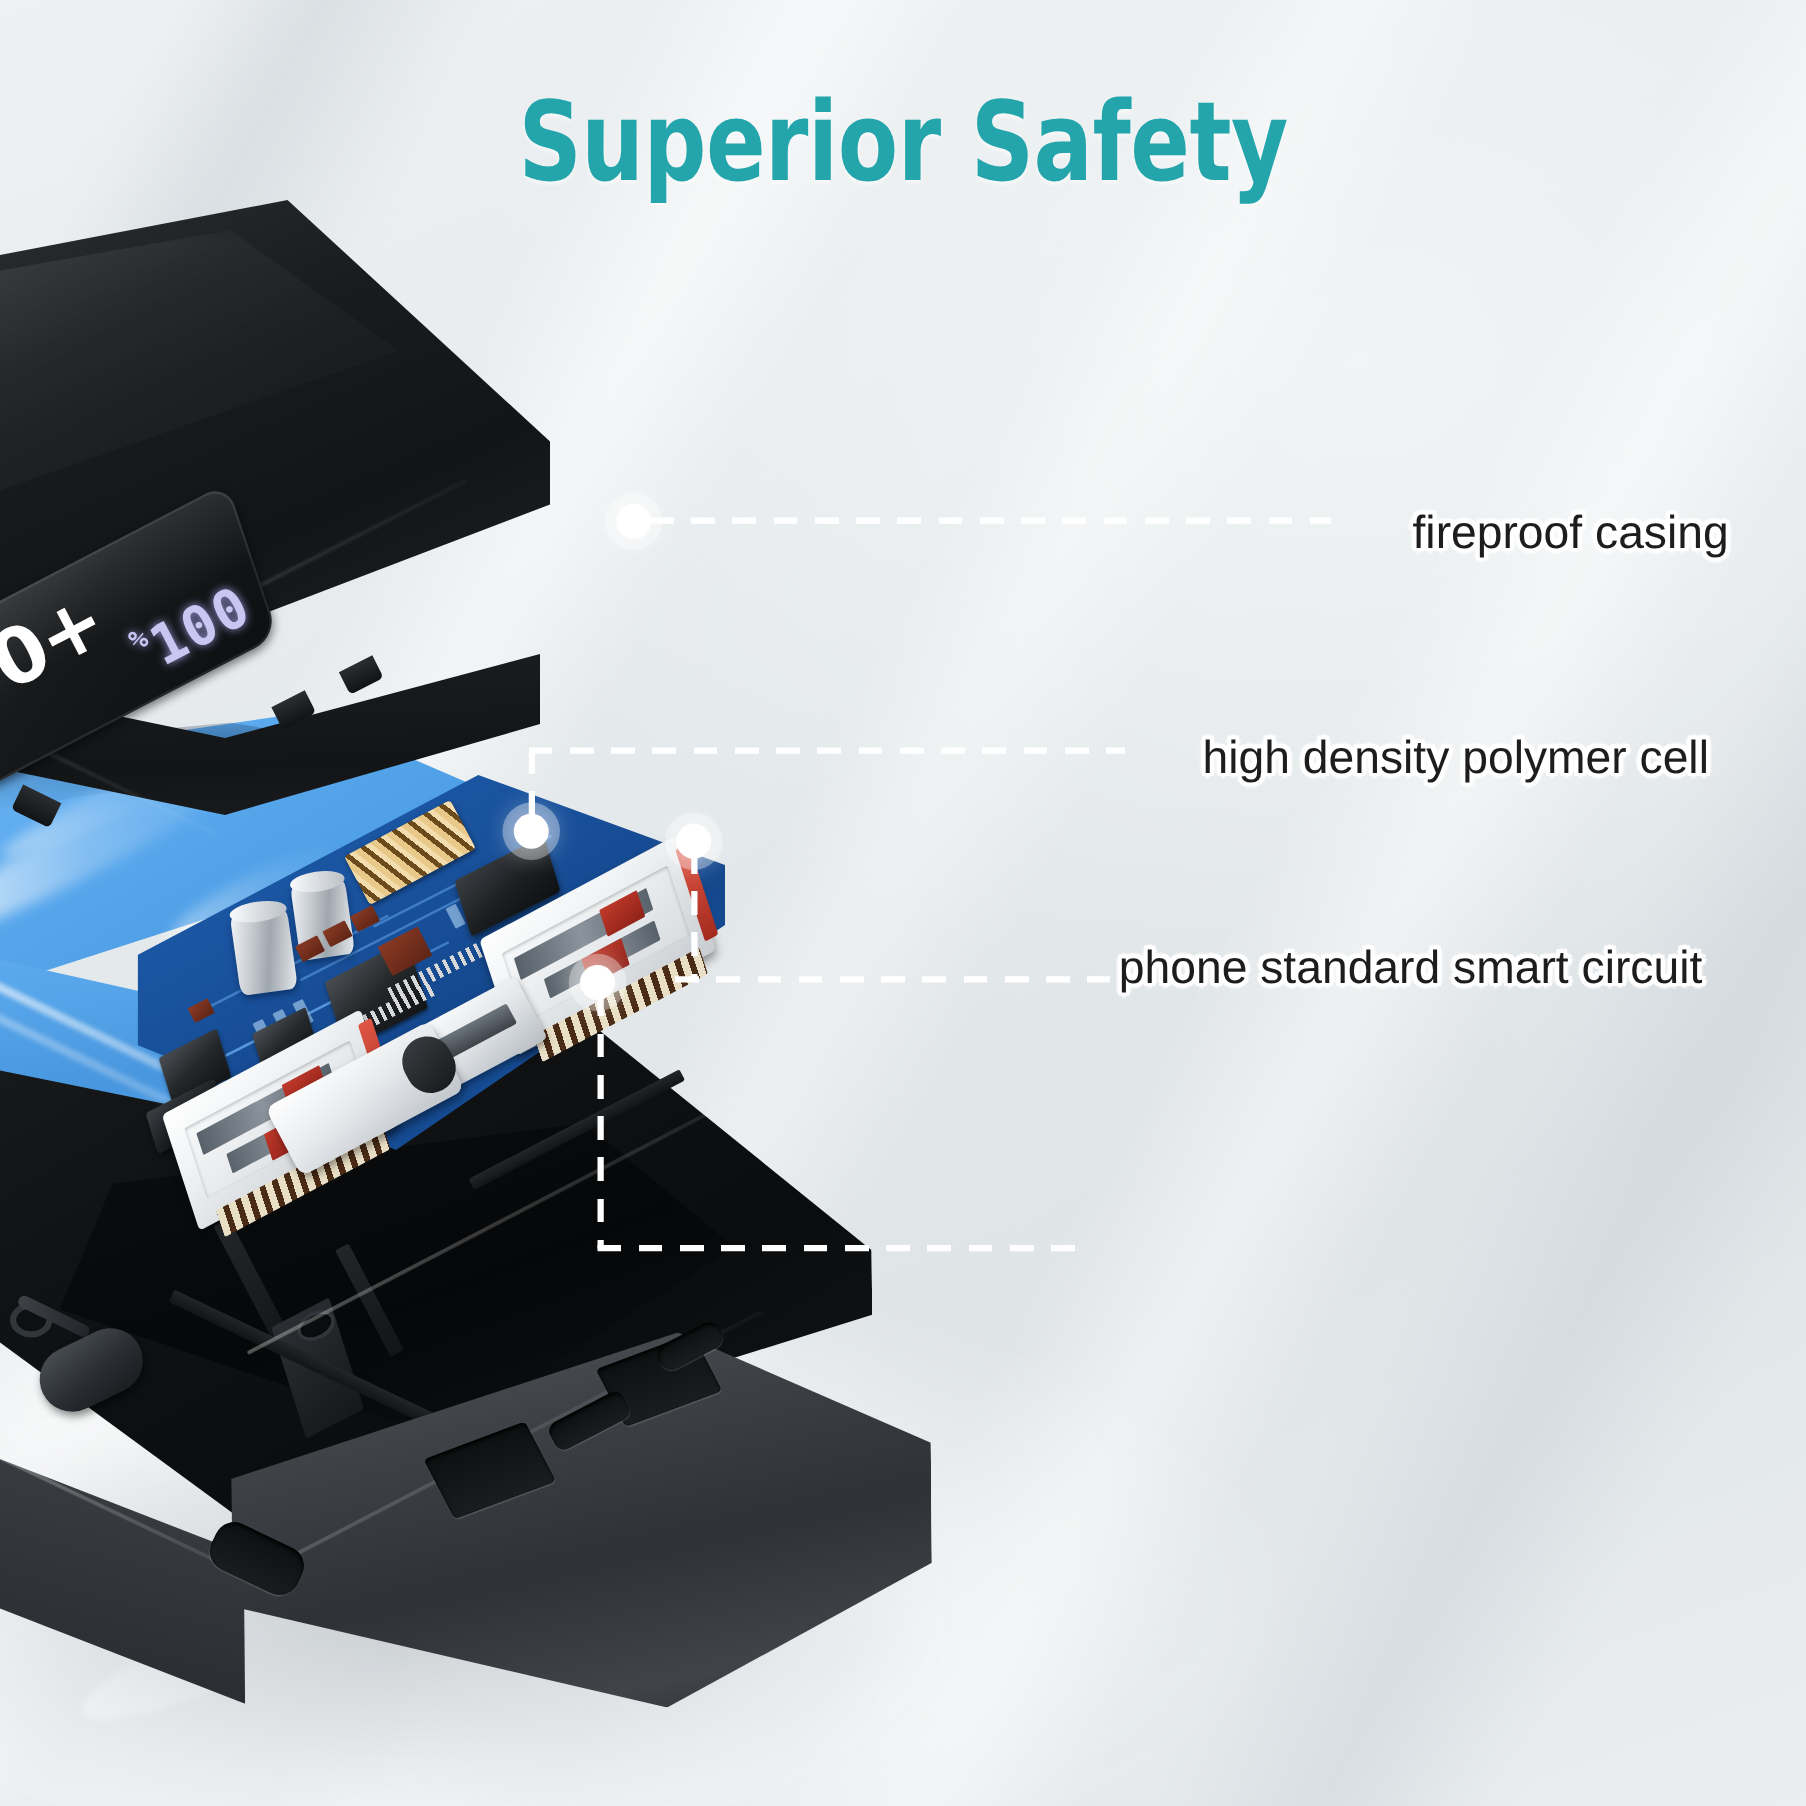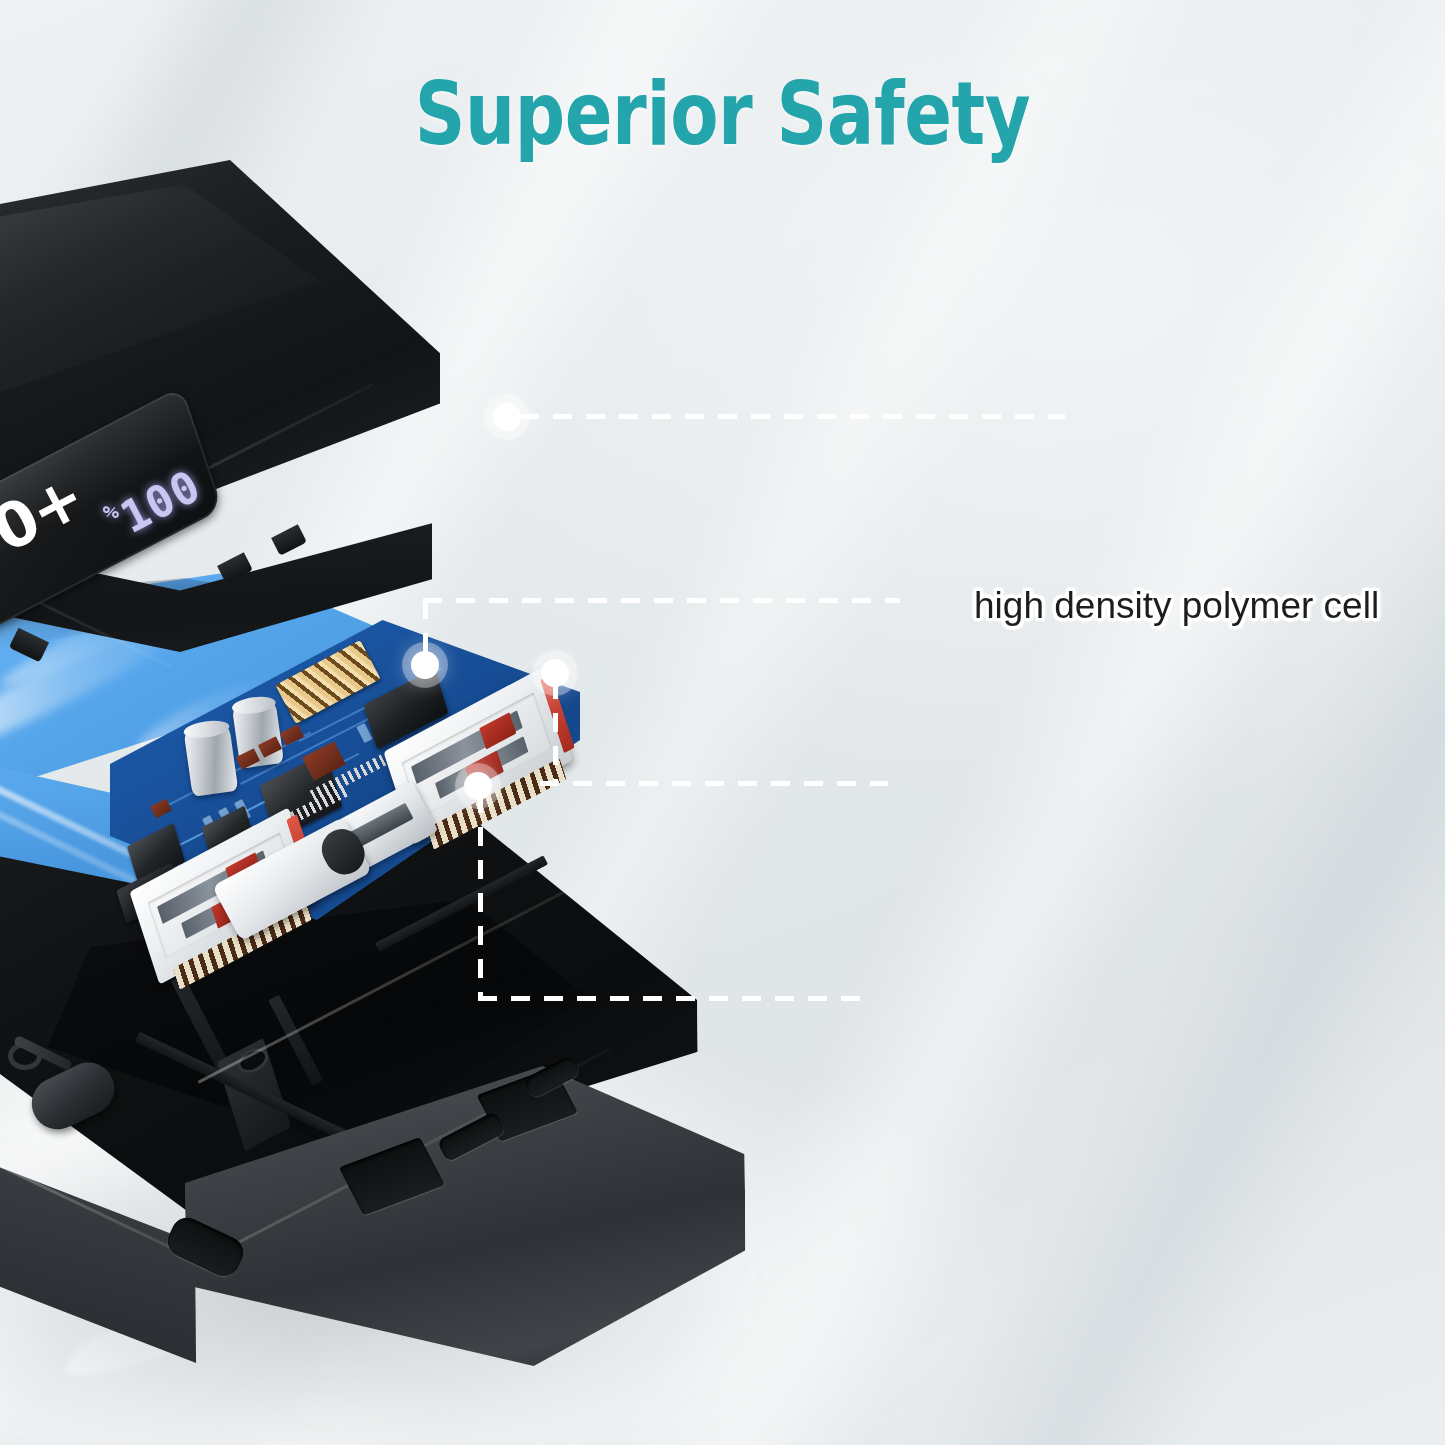--- a/index.html
+++ b/index.html
@@ -673,6 +673,7 @@
 
   <div class="dot" style="left:493px; top:403px;"></div>
   <div class="dash-h" style="left:520px; top:414px; width:545px;"></div>
+  <div class="callout-label" style="left:1130px; top:405px;">fireproof casing</div>
 
   <div class="dot" style="left:411px; top:651px;"></div>
   <div class="dash-v" style="left:423px; top:600px; height:60px;"></div>

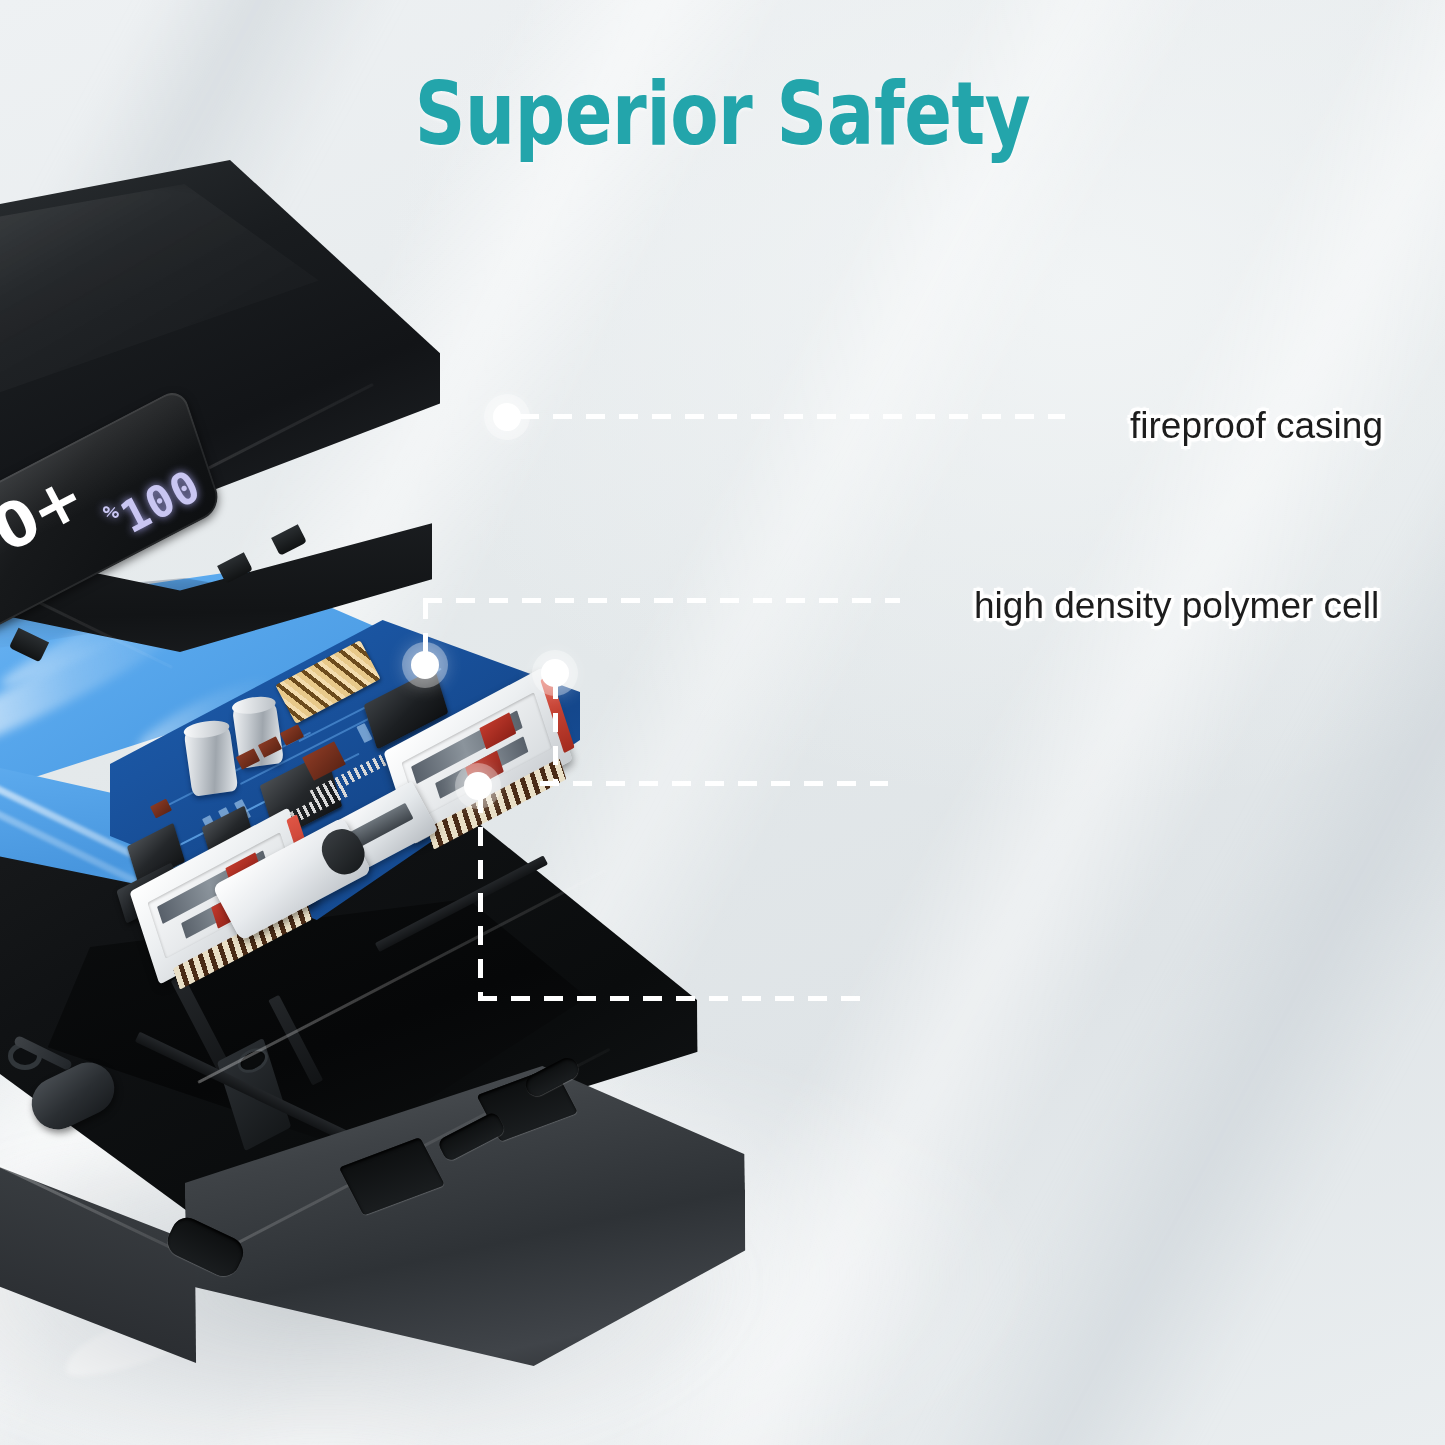--- a/index.html
+++ b/index.html
@@ -678,7 +678,7 @@
   <div class="dot" style="left:411px; top:651px;"></div>
   <div class="dash-v" style="left:423px; top:600px; height:60px;"></div>
   <div class="dash-h" style="left:423px; top:598px; width:477px;"></div>
-  <div class="callout-label" style="left:962px; top:585px;margin-left:12px;">high density polymer cell</div>
+  <div class="callout-label" style="left:962px; top:585px;">high density polymer cell</div>
 
   <div class="dot" style="left:541px; top:659px;"></div>
   <div class="dash-v" style="left:553px; top:680px; height:103px;"></div>

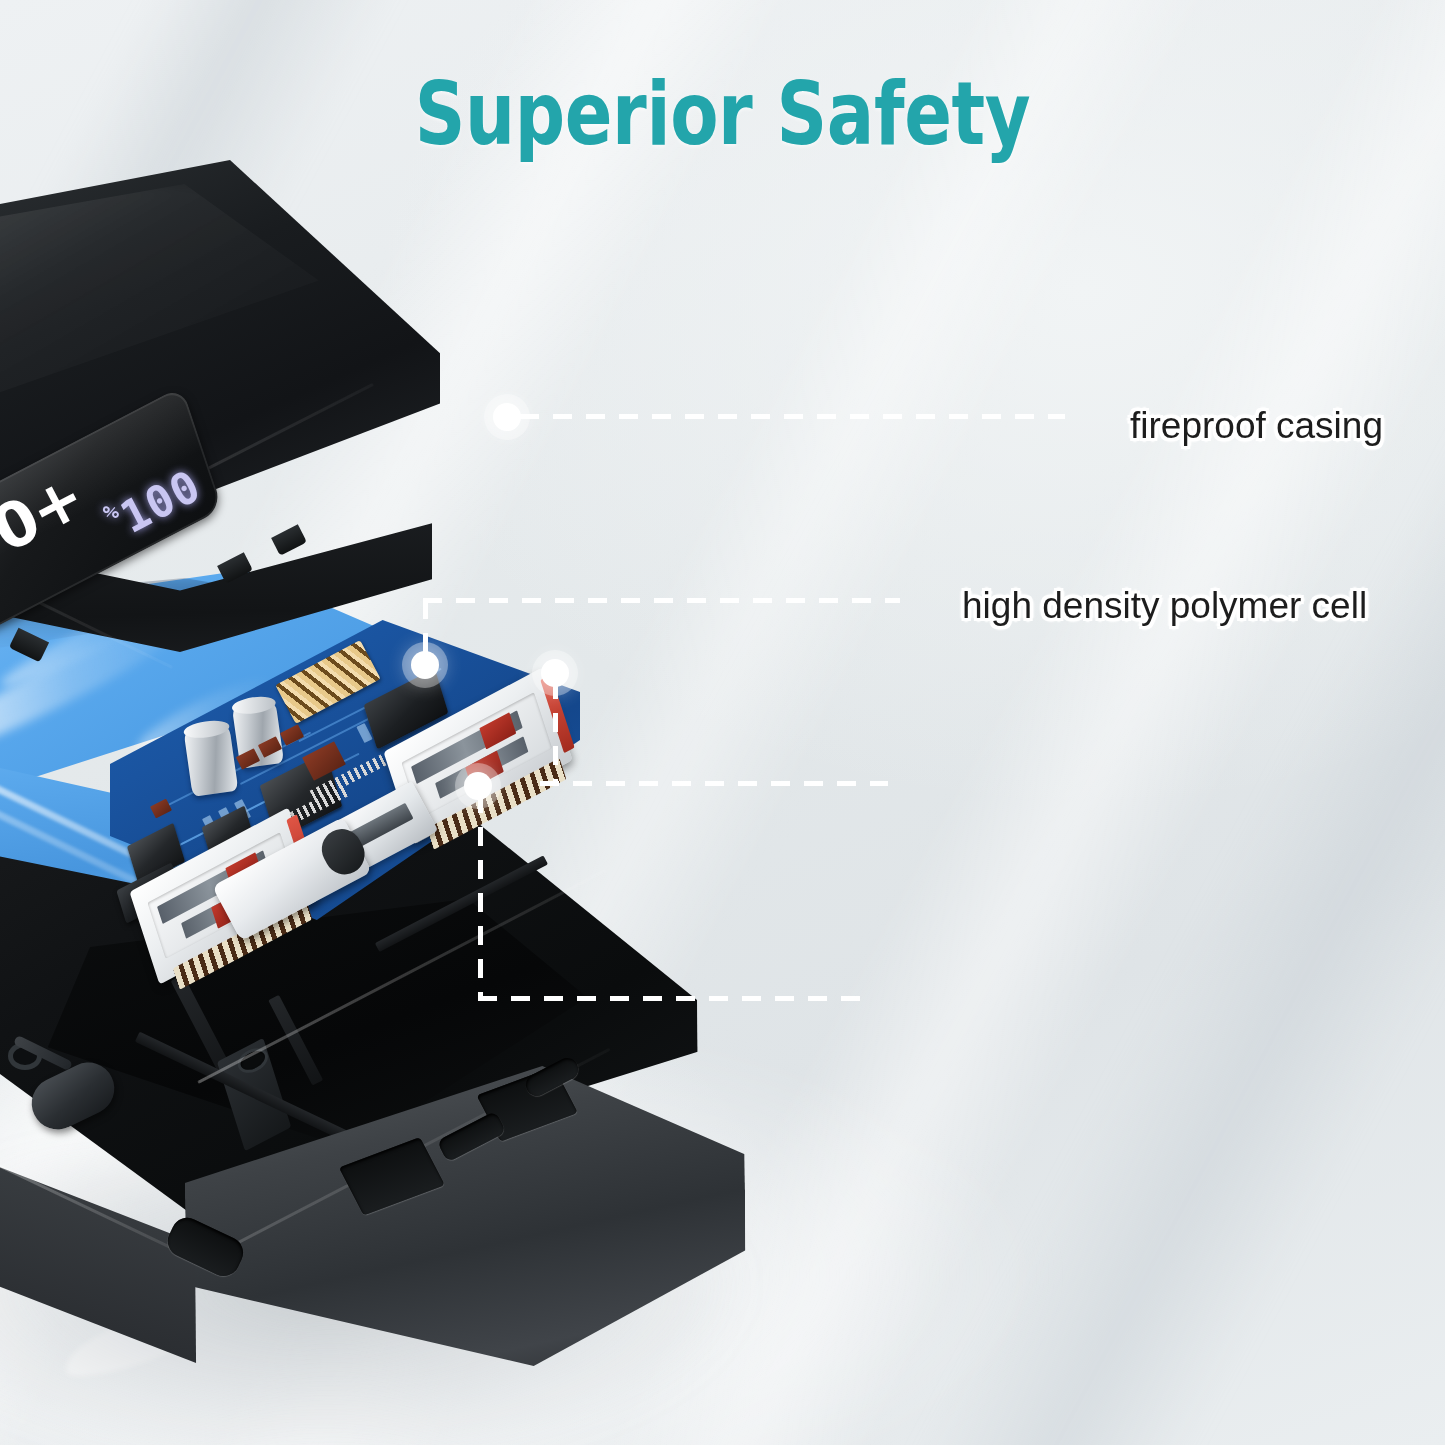--- a/index.html
+++ b/index.html
@@ -683,6 +683,7 @@
   <div class="dot" style="left:541px; top:659px;"></div>
   <div class="dash-v" style="left:553px; top:680px; height:103px;"></div>
   <div class="dash-h" style="left:540px; top:781px; width:348px;"></div>
+  <div class="callout-label" style="left:895px; top:753px;">phone standard smart circuit</div>
 
   <div class="dot" style="left:464px; top:772px;"></div>
   <div class="dash-v" style="left:478px; top:794px; height:205px;"></div>

